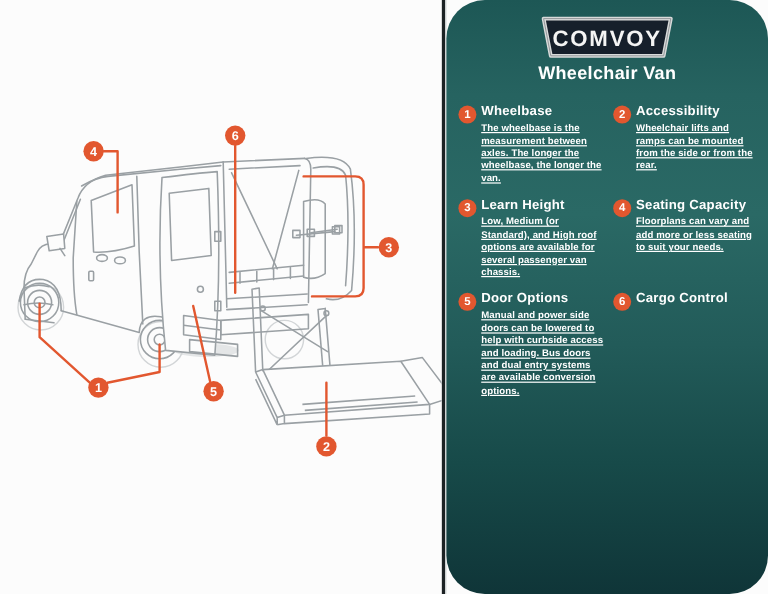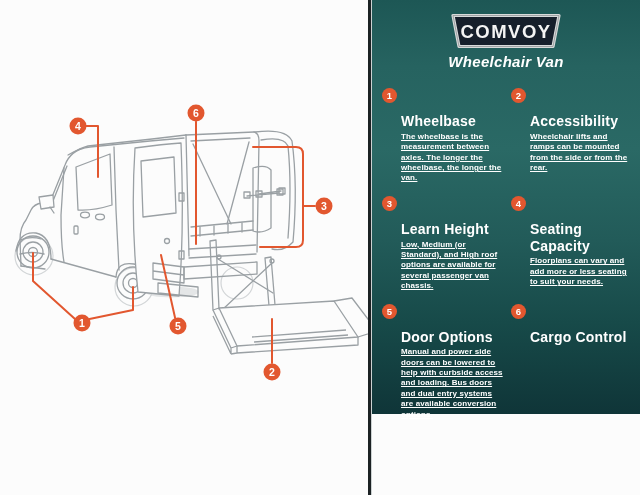--- a/index.html
+++ b/index.html
@@ -14,8 +14,9 @@
   .divider-dark{width:3px;height:495px;background:#1c2224;flex-shrink:0;}
   .divider-light{width:1px;height:495px;background:#ccd2d2;flex-shrink:0;}
   .panel{
-    position:relative;flex:1;height:414px;color:#fff;font-weight:bold;
+    position:relative;flex:1;height:495px;color:#fff;font-weight:bold;
     background:linear-gradient(180deg,#1d5755 0%,#266360 16%,#2a6965 36%,#225b59 58%,#174a49 78%,#0f3538 100%);
+    border-radius:32px;
   }
   .badge-wrap{display:flex;justify-content:center;margin-top:13px;}
   .panel h1{

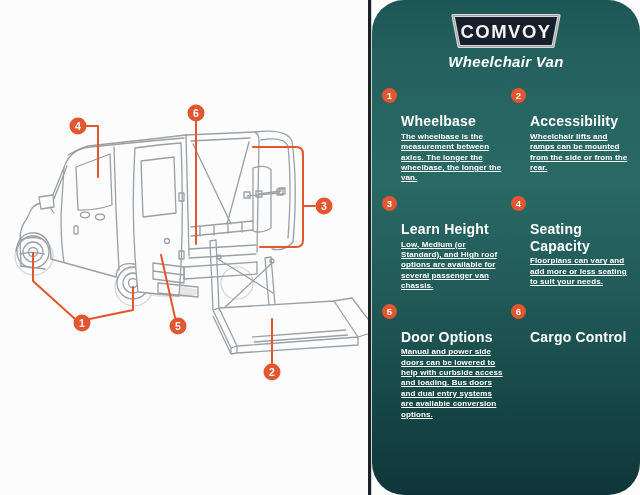--- a/index.html
+++ b/index.html
@@ -20,7 +20,7 @@
   }
   .badge-wrap{display:flex;justify-content:center;margin-top:13px;}
   .panel h1{
-    margin:4px 0 0 0;text-align:center;font-size:15px;letter-spacing:.3px;color:#fff;font-style:italic;
+    margin:4px 0 0 0;text-align:center;font-size:15px;letter-spacing:.3px;color:#fff;
   }
   .features{
     display:grid;grid-template-columns:1fr 1fr;

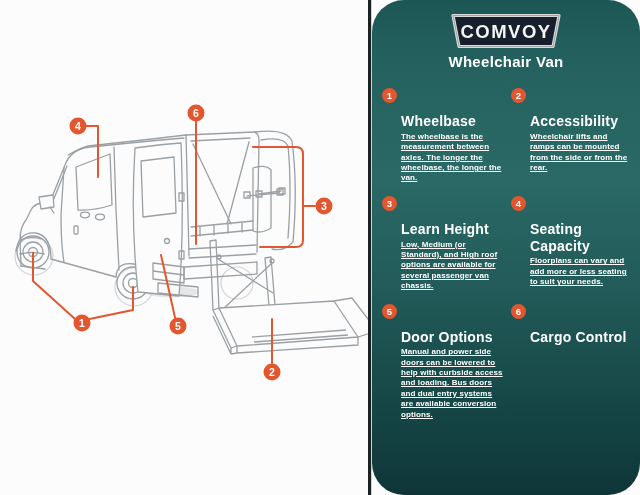--- a/index.html
+++ b/index.html
@@ -33,7 +33,7 @@
     background:#e2572f;color:#fff;font-size:9.5px;line-height:15px;text-align:center;
   }
   .ftxt{min-width:0;}
-  .ftitle{font-size:14px;line-height:1.2;letter-spacing:.2px;margin-top:26px;}
+  .ftitle{font-size:11px;line-height:1.2;letter-spacing:.2px;}
   .fdesc{font-size:8px;line-height:1.3;margin-top:2px;max-width:106px;letter-spacing:.1px;text-decoration:underline;}
   .footer{
     position:absolute;left:0;bottom:8px;width:100%;

